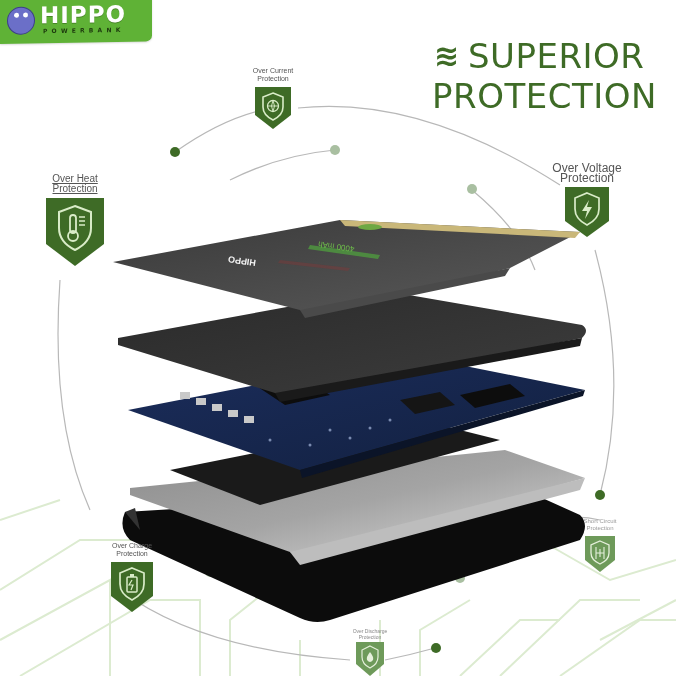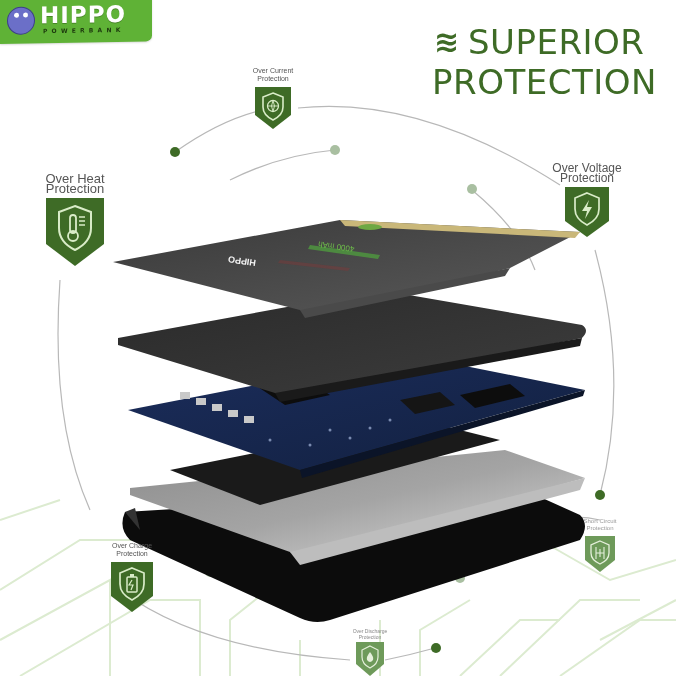--- a/index.html
+++ b/index.html
@@ -11,7 +11,7 @@
   .logo-mascot::before { left:6px; } .logo-mascot::after { right:6px; }
   .logo-title { position:absolute; left:40px; top:4px; font-family:"DejaVu Sans", sans-serif; font-weight:bold; font-size:23px; letter-spacing:1px; color:#ffffff; line-height:24px; text-shadow:0 1px 0 rgba(0,0,0,0.25); }
   .logo-sub { position:absolute; left:43px; top:28px; font-family:"DejaVu Sans", sans-serif; font-weight:bold; font-size:6px; letter-spacing:4.2px; color:#1d3a0e; }
-  .headline { position:absolute; left:434px; top:22px; color:#3e6b26; font-family:"DejaVu Sans", sans-serif; font-size:34px; line-height:40px; letter-spacing:0.5px; }
+  .headline { position:absolute; left:434px; top:36px; color:#3e6b26; font-family:"DejaVu Sans", sans-serif; font-size:34px; line-height:40px; letter-spacing:0.5px; }
   .headline-icon { display:inline-block; width:34px; font-weight:bold; font-size:30px; vertical-align:top; }
   .headline-line1 { display:inline-block; }
   .headline-line2 { display:block; margin-left:-2px; }

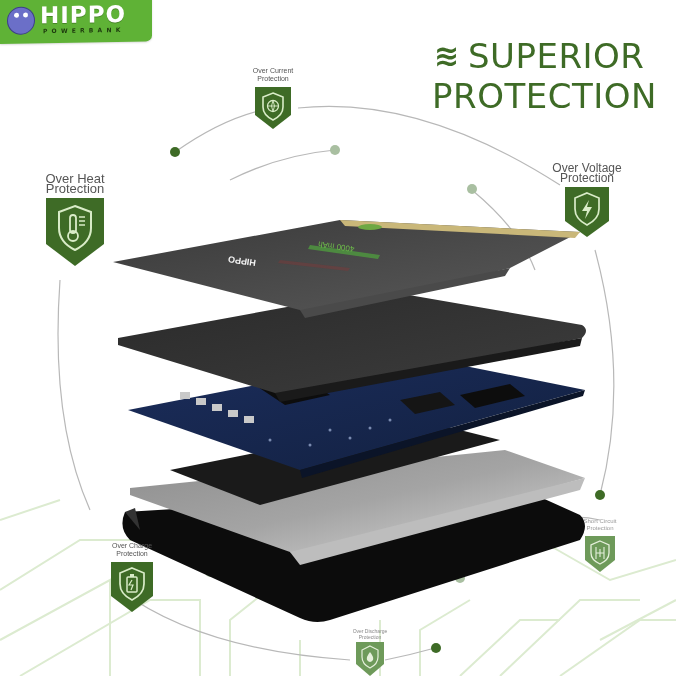--- a/index.html
+++ b/index.html
@@ -17,7 +17,7 @@
   .headline-line2 { display:block; margin-left:-2px; }
   .badge { position:absolute; text-align:center; }
   .badge-label { display:block; color:#555; font-size:7px; line-height:8px; margin-bottom:4px; }
-  .badge-label.big { font-size:13px; line-height:10px; }
+  .badge-label.big { font-size:10px; line-height:10px;text-decoration:underline; }
   .shield-pent { margin:0 auto; position:relative; }
   .shield-pent svg { display:block; }
   .layers svg { position:absolute; left:0; top:0; }

